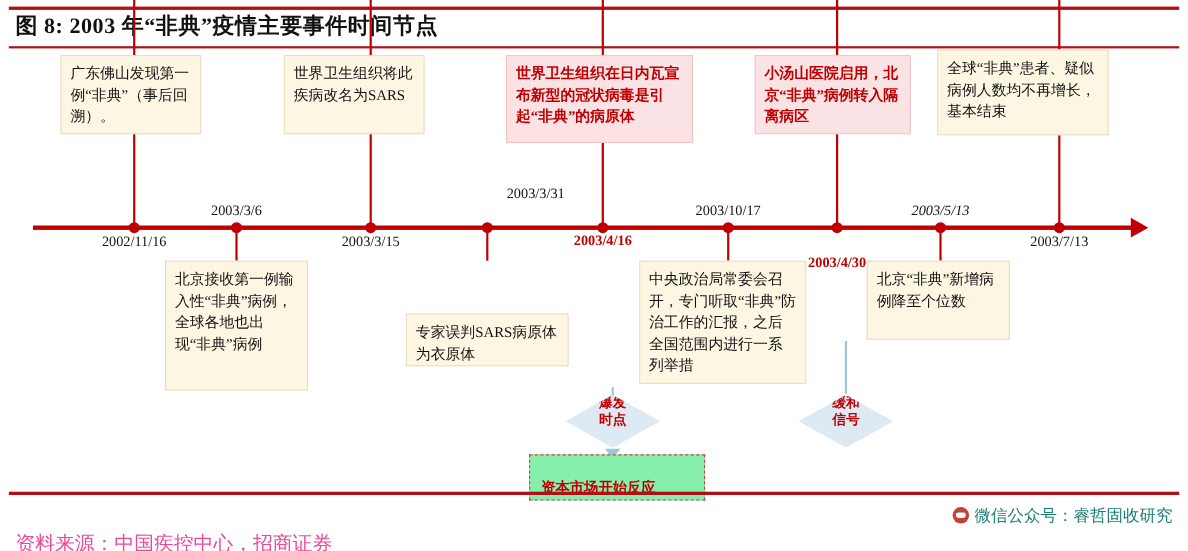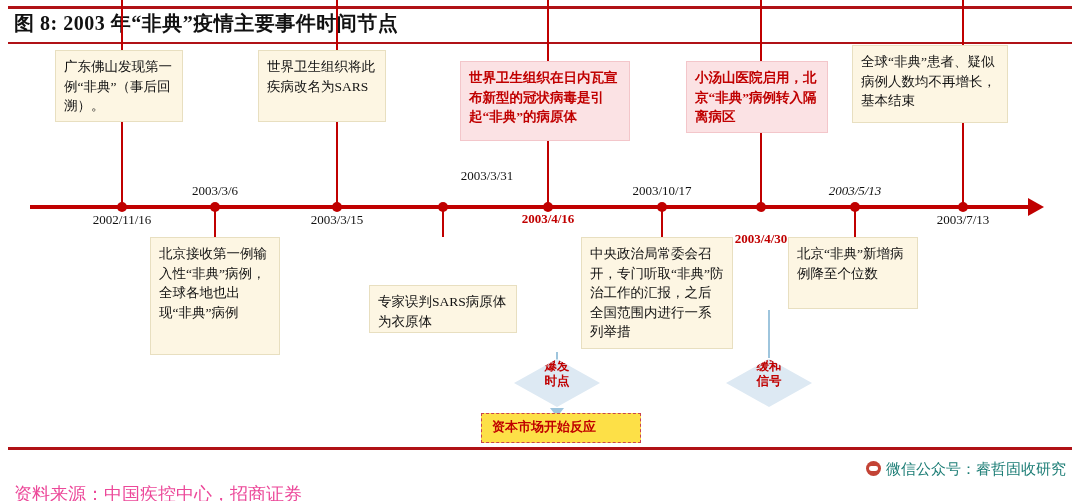--- a/index.html
+++ b/index.html
@@ -74,7 +74,7 @@
     color:#111;
   }
   .box.pink{background:#fbe2e4;border-color:#f3c6ca;color:#c00000;}
-  .box.pink.b{font-weight:bold;margin-top:11px;}
+  .box.pink.b{font-weight:bold;}
 
   
   .dshaft{position:absolute;width:2px;background:#9ec5dd;}

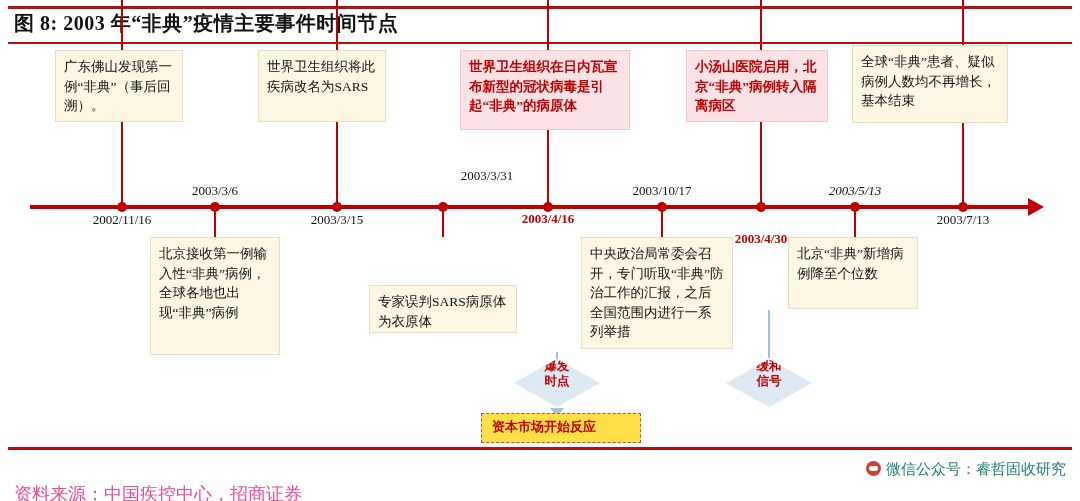--- a/index.html
+++ b/index.html
@@ -92,9 +92,9 @@
   }
   .capsule{
     position:absolute;box-sizing:border-box;
-    border:1px dashed #c9444c;background:#fde047;
+    border:1px dashed #c9444c;background:#86efac;
     color:#c00000;font-size:13px;font-weight:bold;
-    padding:4px 10px;white-space:nowrap;
+    padding:20px 10px;white-space:nowrap;
   }
 </style>
 </head>

